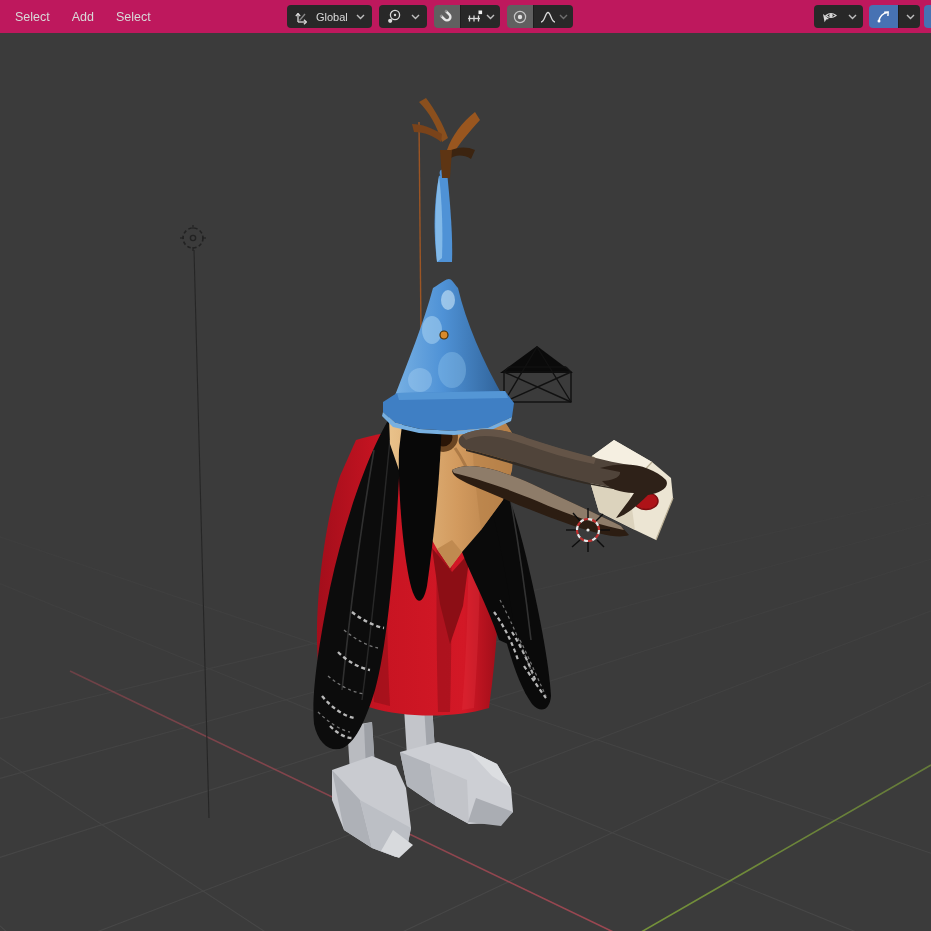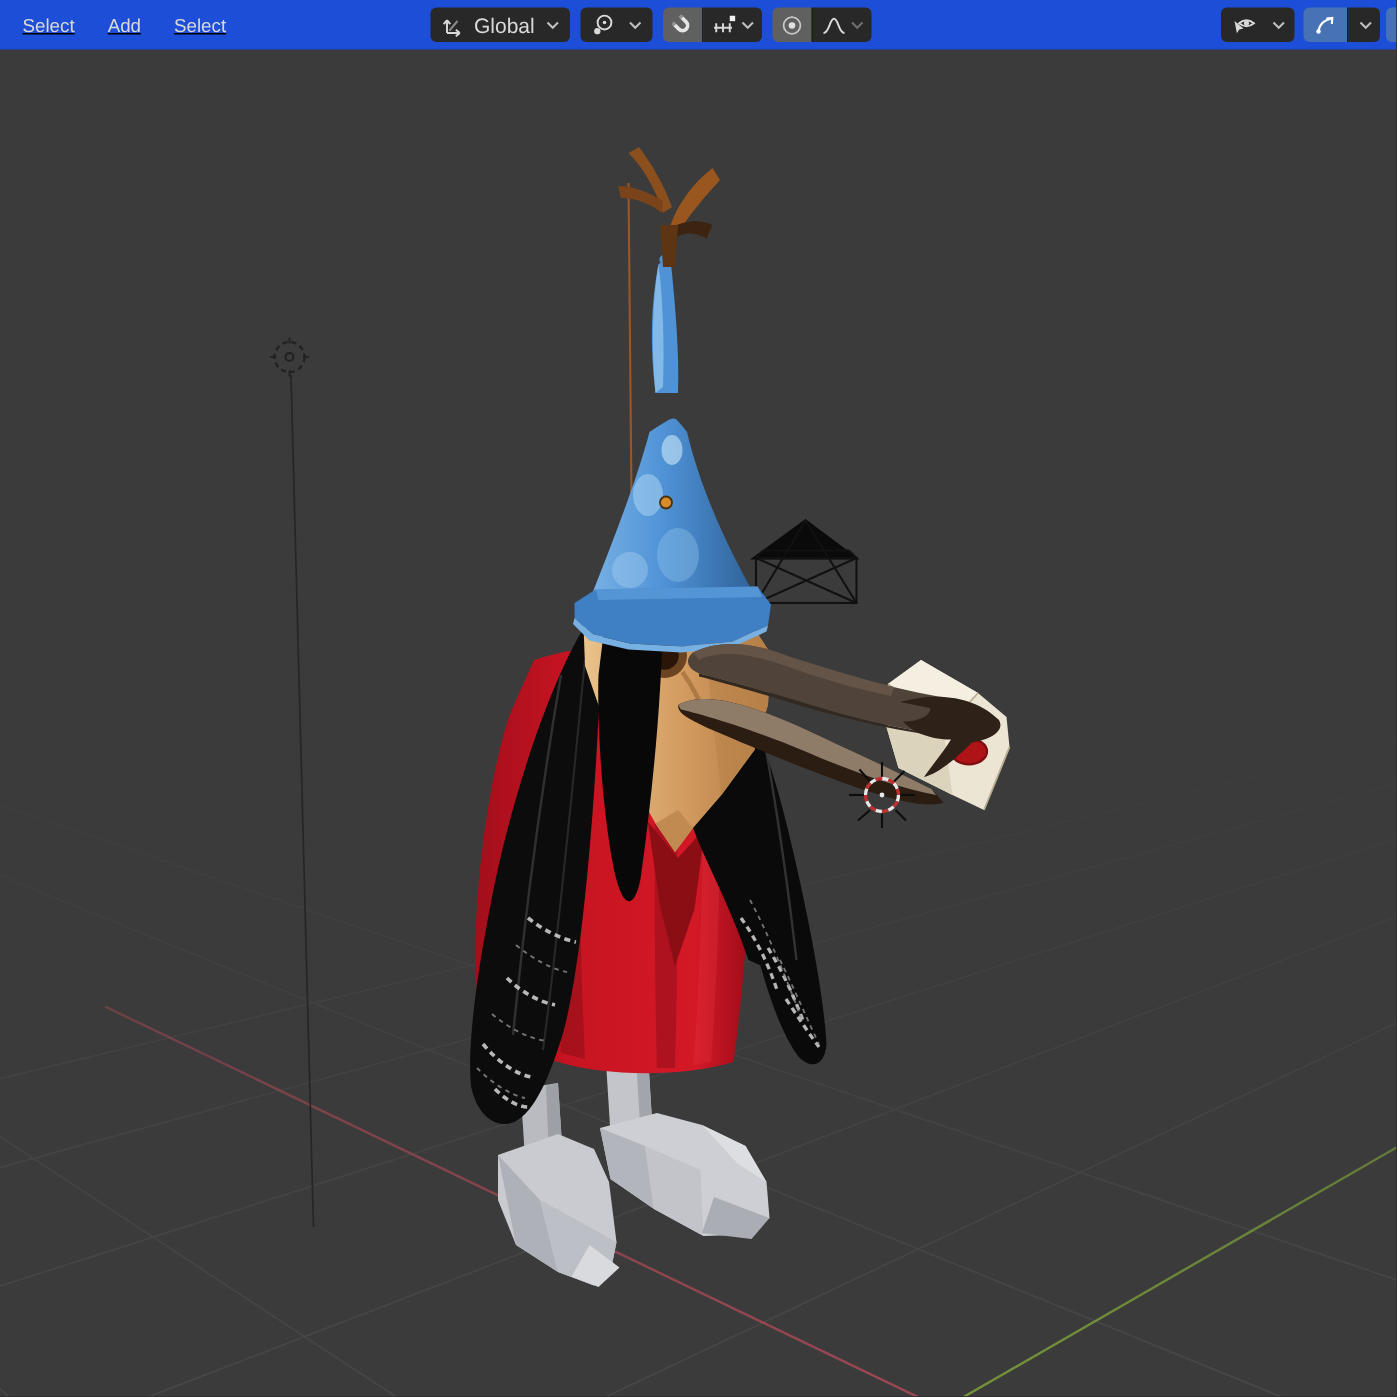--- a/index.html
+++ b/index.html
@@ -6,8 +6,8 @@
   #app{position:relative;width:931px;height:931px;overflow:hidden;
        font-family:"Liberation Sans","DejaVu Sans",sans-serif;background:#3b3b3b;}
   
-  .topbar{position:absolute;top:0;left:0;width:931px;height:33px;background:#1d4ed8;
-          display:flex;align-items:center;z-index:10;text-decoration:underline;}
+  .topbar{position:absolute;top:0;left:0;width:931px;height:33px;background:#be185d;
+          display:flex;align-items:center;z-index:10;}
   .menus{display:flex;align-items:center;gap:4px;padding-left:6px;}
   .menu-item{color:#d9d9d9;font-size:12.5px;padding:4px 9px;border-radius:4px;cursor:default;}
   .ctr{position:absolute;left:287px;top:5px;display:flex;align-items:center;gap:7px;}

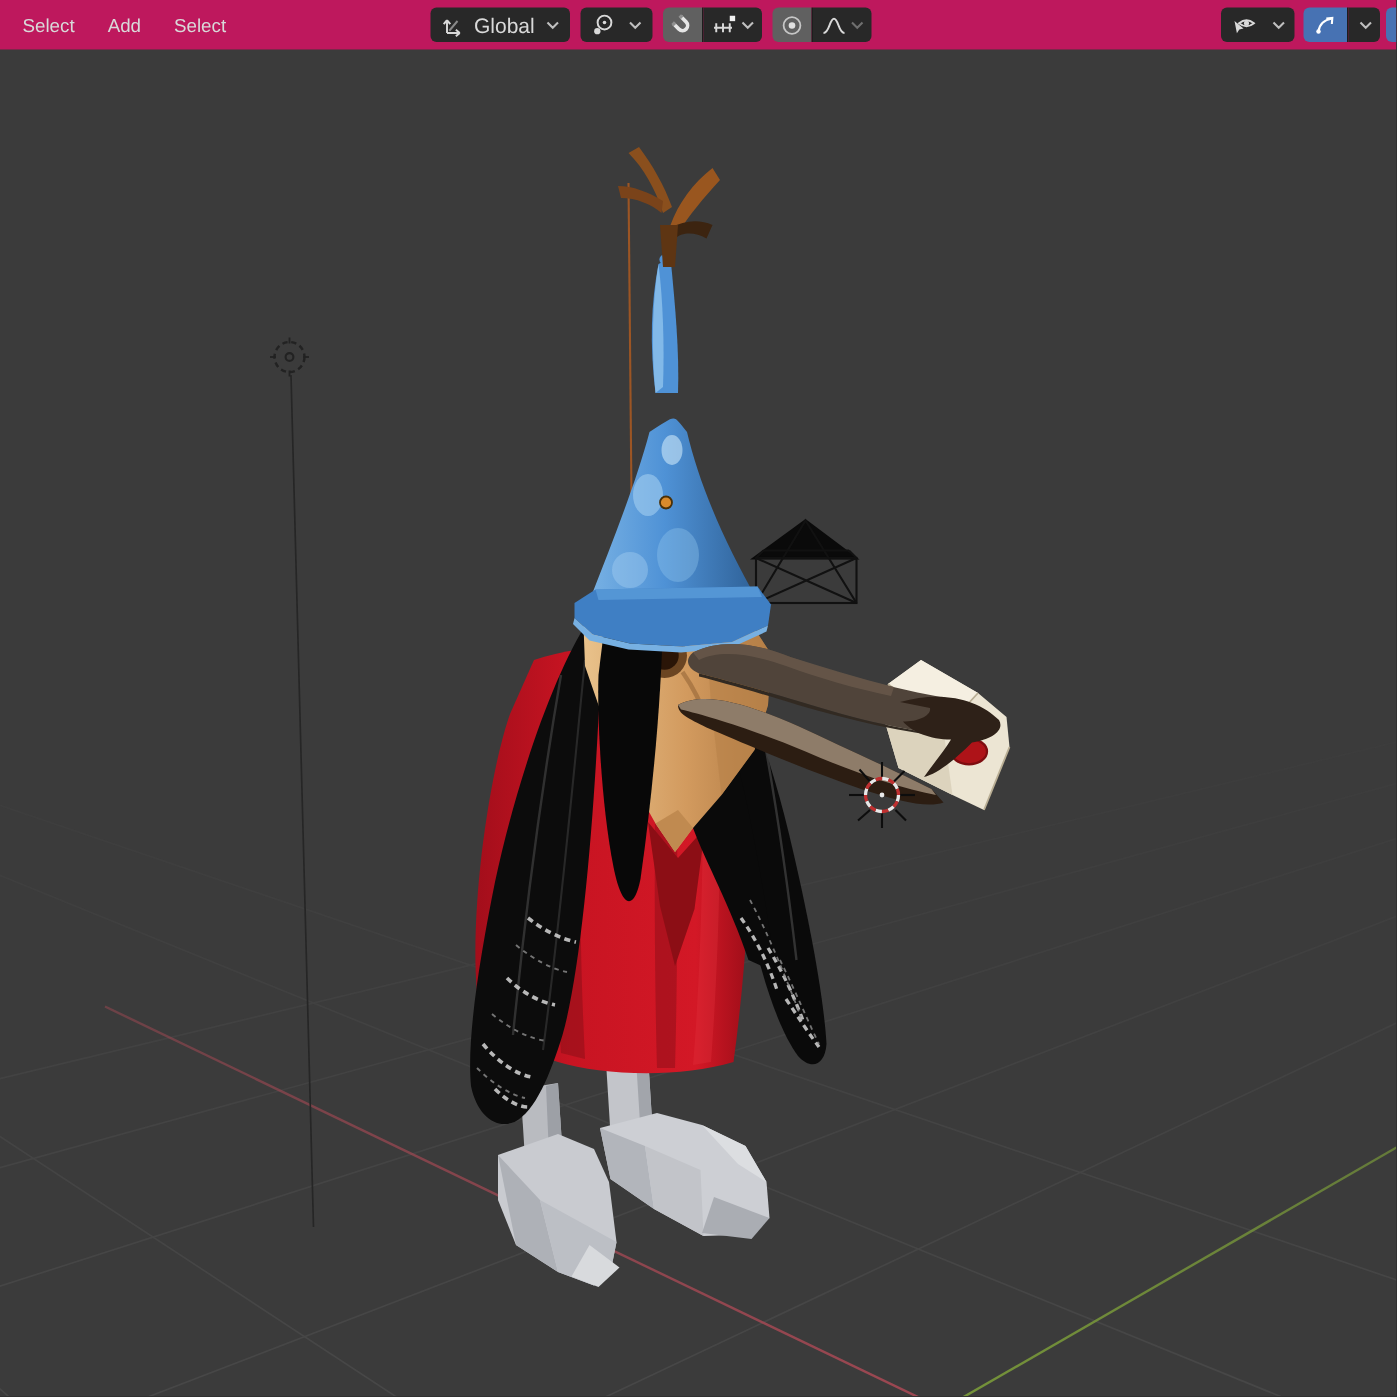--- a/index.html
+++ b/index.html
@@ -13,7 +13,7 @@
   .ctr{position:absolute;left:287px;top:5px;display:flex;align-items:center;gap:7px;}
   .rgt{position:absolute;right:0;top:5px;display:flex;align-items:center;}
   .pill{display:flex;align-items:center;background:#282828;border-radius:4px;height:23px;
-        color:#d9d9d9;font-size:14px;}
+        color:#d9d9d9;font-size:11px;}
   .seg{display:flex;align-items:center;height:23px;padding:0 5px;background:#282828;}
   .seg.first{border-radius:4px 0 0 4px;}
   .seg.last{border-radius:0 4px 4px 0;}

